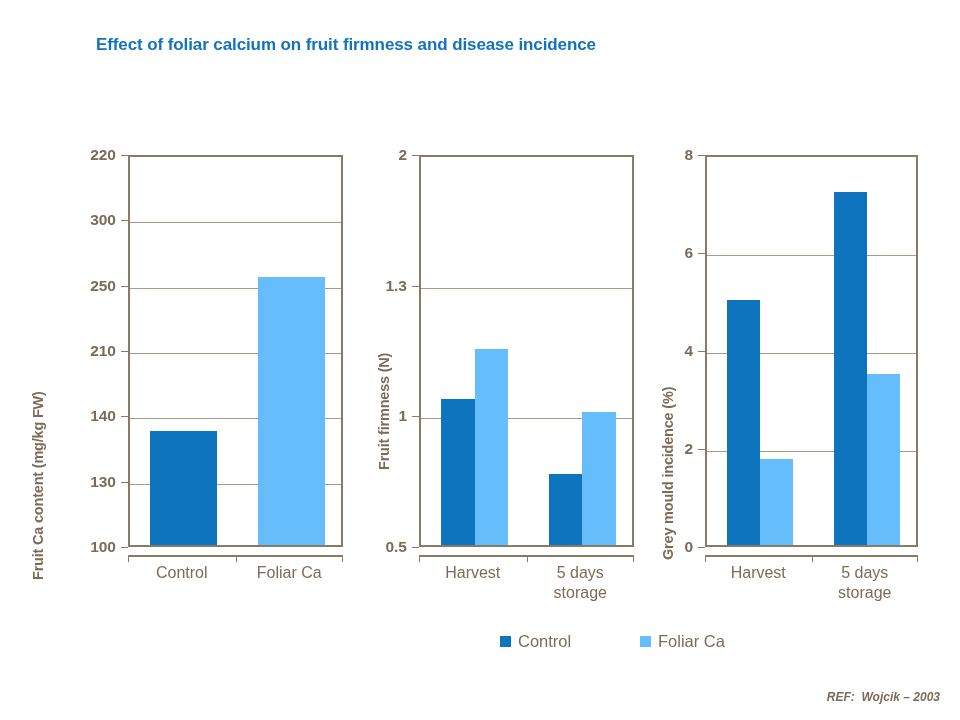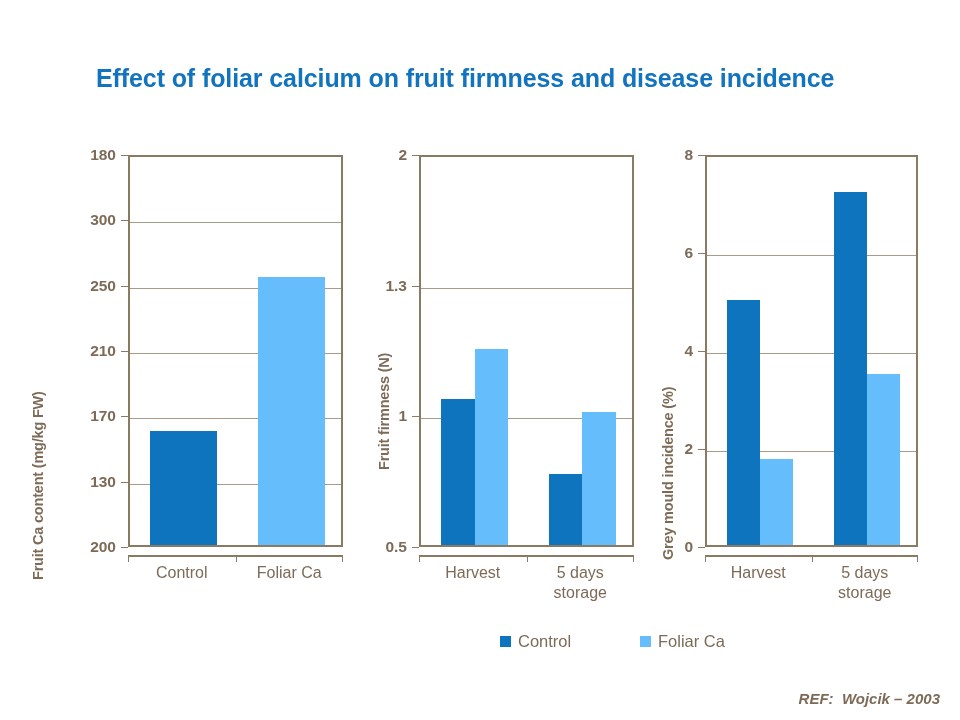--- a/index.html
+++ b/index.html
@@ -21,12 +21,11 @@
     left: 96px;
     top: 34px;
     width: 820px;
-    font-size: 25px;
+    font-size: 17px;
     font-weight: bold;
     color: #1273be;
     line-height: 1.30;
     letter-spacing: -0.1px;
-    margin-top: 28px;
   }
 
   

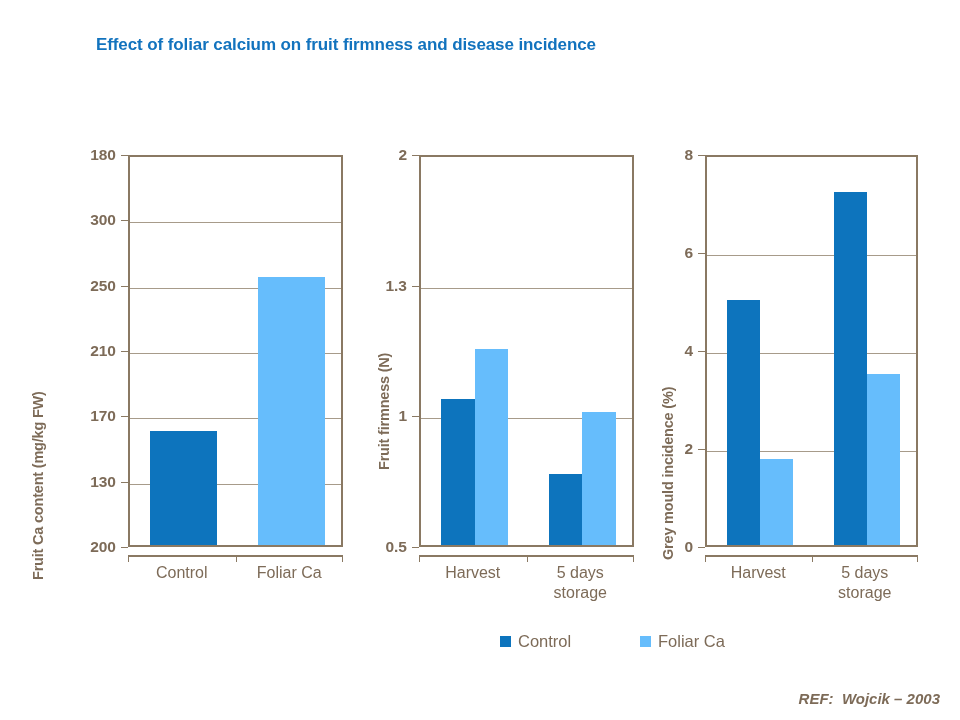--- a/index.html
+++ b/index.html
@@ -183,7 +183,7 @@
       <div class="ytick-mark" style="top: 65.3333px; left: -7px;"></div>
       <div class="ytick-label" style="top: 65.3333px; right: 227px; width: 60px;">300</div>
       <div class="ytick-mark" style="top: 0px; left: -7px;"></div>
-      <div class="ytick-label" style="top: 0px; right: 227px; width: 60px;">180</div>
+      <div class="ytick-label" style="top: 0px; right: 227px; width: 60px;">220</div>
       <div class="xaxis-line" style="top: 400px; left: 0px; width: 215px;"></div>
       <div class="xtick-mark" style="left: 0px; top: 400px;"></div>
       <div class="xtick-mark" style="left: 107.5px; top: 400px;"></div>

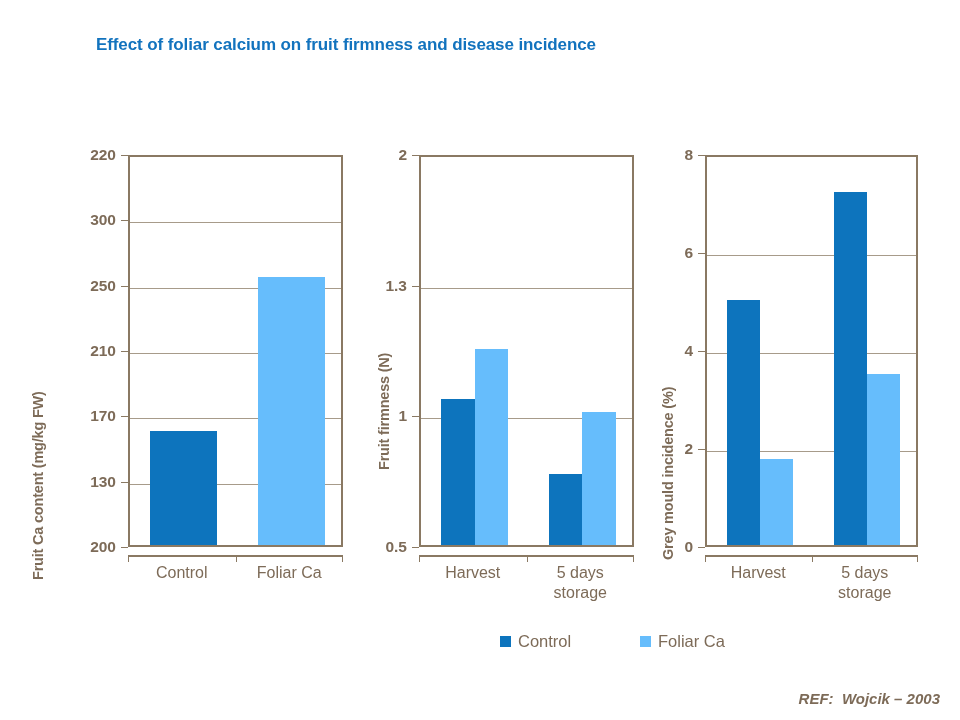--- a/index.html
+++ b/index.html
@@ -175,7 +175,7 @@
       <div class="ytick-mark" style="top: 326.667px; left: -7px;"></div>
       <div class="ytick-label" style="top: 326.667px; right: 227px; width: 60px;">130</div>
       <div class="ytick-mark" style="top: 261.333px; left: -7px;"></div>
-      <div class="ytick-label" style="top: 261.333px; right: 227px; width: 60px;">170</div>
+      <div class="ytick-label" style="top: 261.333px; right: 227px; width: 60px;">140</div>
       <div class="ytick-mark" style="top: 196px; left: -7px;"></div>
       <div class="ytick-label" style="top: 196px; right: 227px; width: 60px;">210</div>
       <div class="ytick-mark" style="top: 130.667px; left: -7px;"></div>

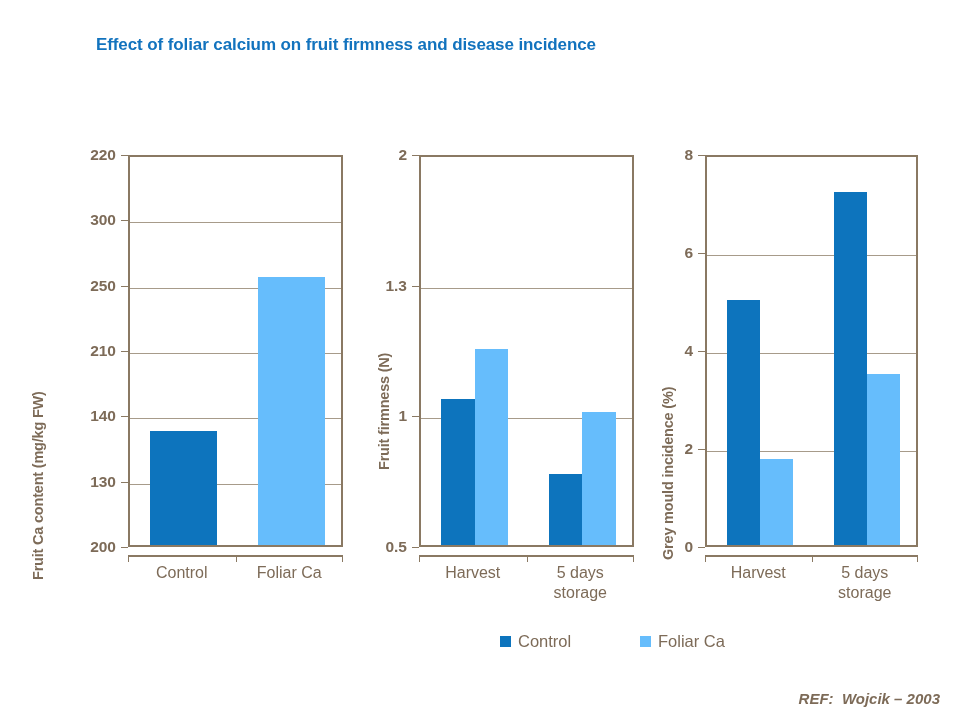--- a/index.html
+++ b/index.html
@@ -171,7 +171,7 @@
         <div class="bar" style="left: 127.925px; width: 66.65px; height: 267.867px; background: rgb(102, 189, 252);"></div>
       </div>
       <div class="ytick-mark" style="top: 392px; left: -7px;"></div>
-      <div class="ytick-label" style="top: 392px; right: 227px; width: 60px;">200</div>
+      <div class="ytick-label" style="top: 392px; right: 227px; width: 60px;">100</div>
       <div class="ytick-mark" style="top: 326.667px; left: -7px;"></div>
       <div class="ytick-label" style="top: 326.667px; right: 227px; width: 60px;">130</div>
       <div class="ytick-mark" style="top: 261.333px; left: -7px;"></div>

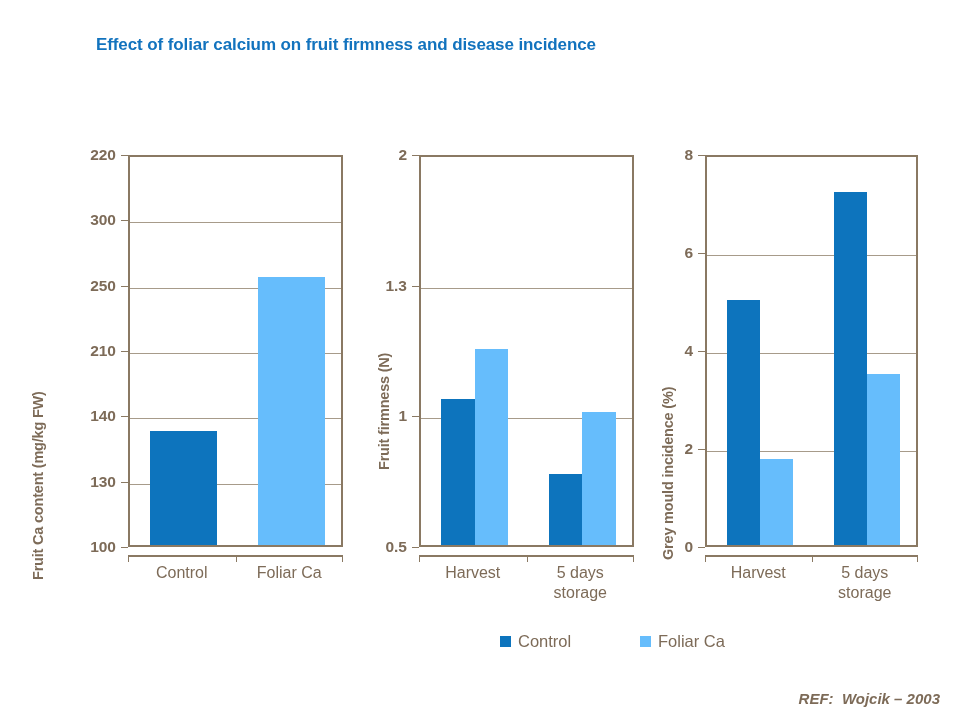--- a/index.html
+++ b/index.html
@@ -147,7 +147,7 @@
     right: 20px;
     top: 690px;
     color: #7d6b58;
-    font-size: 15px;
+    font-size: 12px;
     font-weight: bold;
     font-style: italic;
     white-space: pre;

